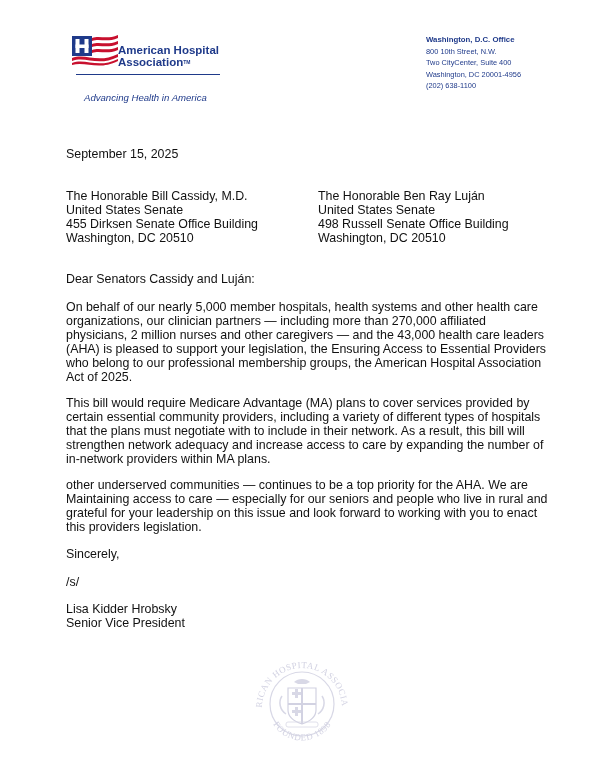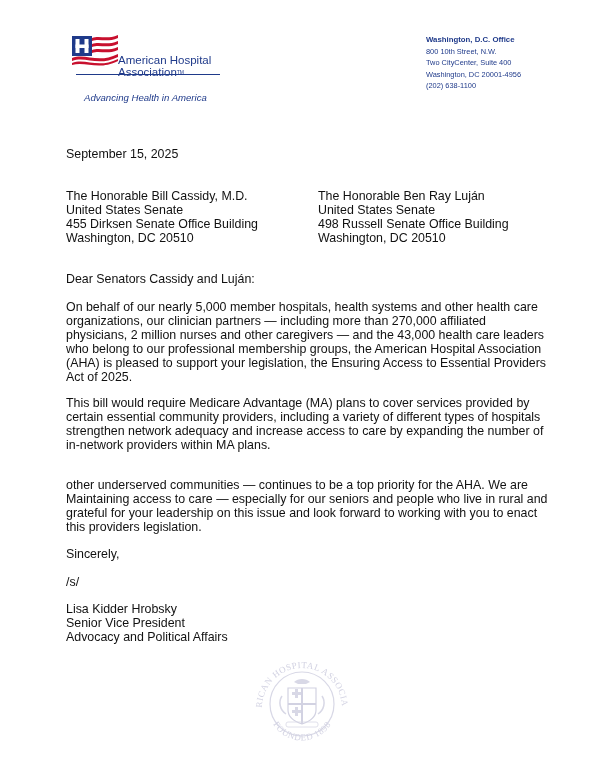--- a/index.html
+++ b/index.html
@@ -7,7 +7,7 @@
          font-family:"Liberation Sans", sans-serif; color:#111; }
   .logo { position:absolute; left:72px; top:34px; width:150px; height:60px; }
   .logo-mark { position:absolute; left:0; top:0; width:52px; height:34px; }
-  .logo-name { position:absolute; left:46px; top:20px; font-size:11.5px; font-weight:normal;
+  .logo-name { position:absolute; left:46px; top:10px; font-size:11.5px; font-weight:bold;
                color:#1f3a8a; line-height:12px; }
   .logo-name .tm { font-size:5px; vertical-align:top; }
   .logo-rule { position:absolute; left:4px; top:40px; width:144px; height:1px; background:#1f3a8a; }

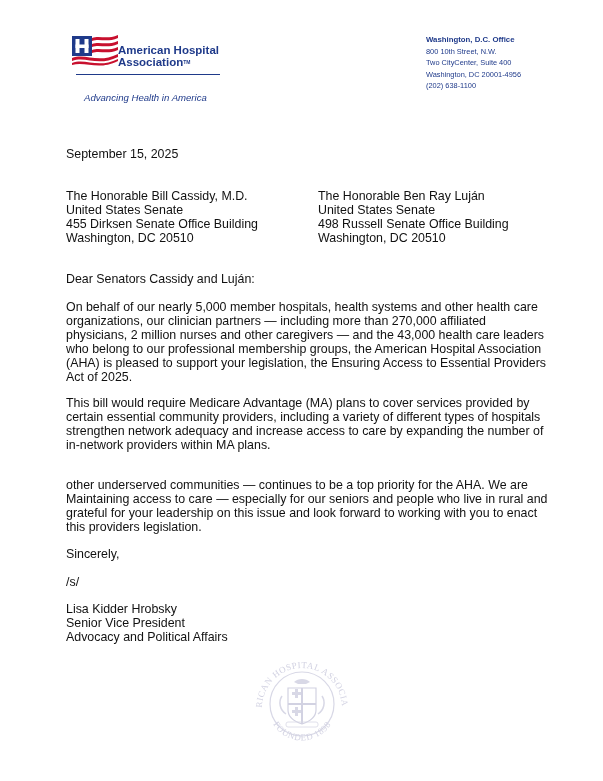--- a/index.html
+++ b/index.html
@@ -80,8 +80,8 @@
   <span class="line">On behalf of our nearly 5,000 member hospitals, health systems and other health care</span>
   <span class="line">organizations, our clinician partners — including more than 270,000 affiliated</span>
   <span class="line">physicians, 2 million nurses and other caregivers — and the 43,000 health care leaders</span>
+  <span class="line">(AHA) is pleased to support your legislation, the Ensuring Access to Essential Providers</span>
   <span class="line">who belong to our professional membership groups, the American Hospital Association</span>
-  <span class="line">(AHA) is pleased to support your legislation, the Ensuring Access to Essential Providers</span>
   <span class="line">Act of 2025.</span>
 </div>
 

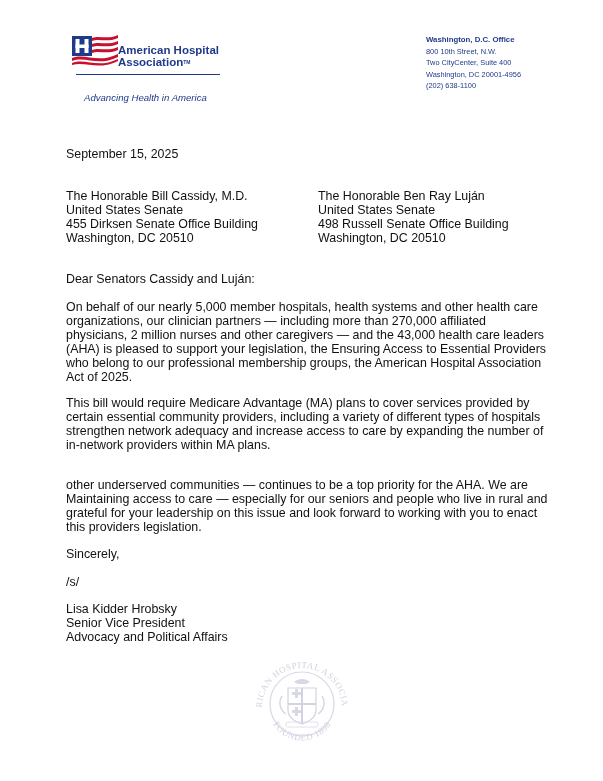--- a/index.html
+++ b/index.html
@@ -88,6 +88,7 @@
 <div class="text p2">
   <span class="line">This bill would require Medicare Advantage (MA) plans to cover services provided by</span>
   <span class="line">certain essential community providers, including a variety of different types of hospitals</span>
+  <span class="line">that the plans must negotiate with to include in their network. As a result, this bill will</span>
   <span class="line">strengthen network adequacy and increase access to care by expanding the number of</span>
   <span class="line">in-network providers within MA plans.</span>
 </div>

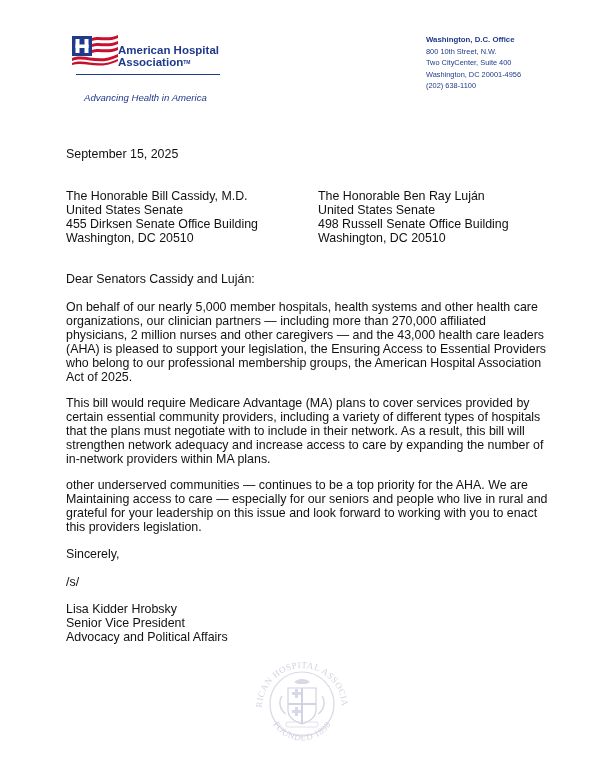--- a/index.html
+++ b/index.html
@@ -105,7 +105,6 @@
 <div class="text signer">
   <span class="line">Lisa Kidder Hrobsky</span>
   <span class="line">Senior Vice President</span>
-  <span class="line">Advocacy and Political Affairs</span>
 </div>
 
 <svg class="seal" viewBox="0 0 108 104">

